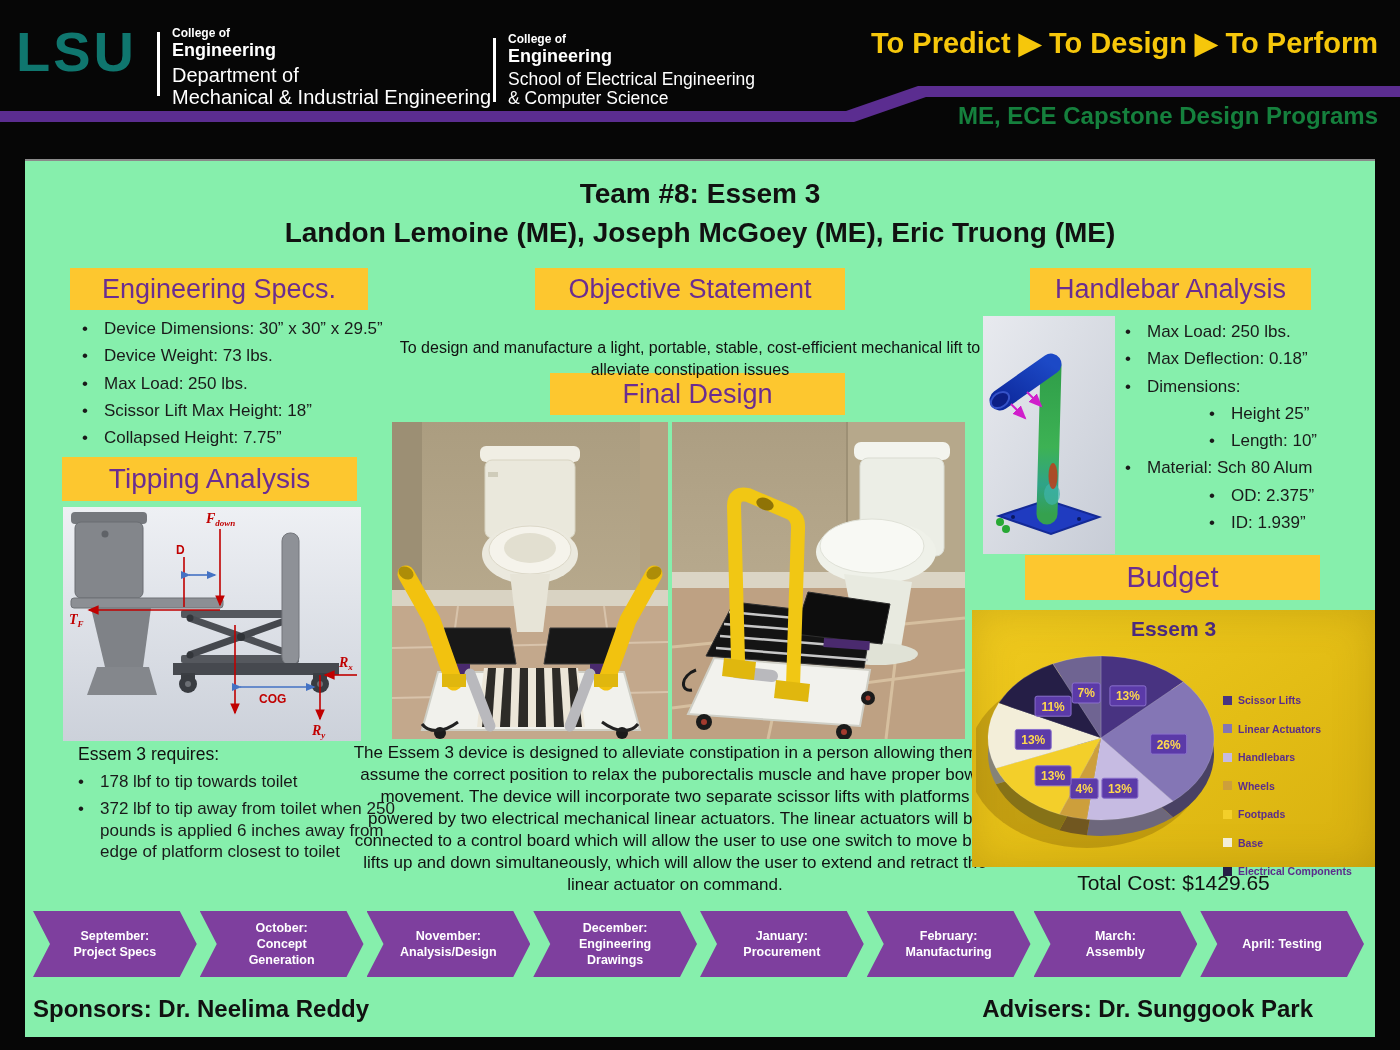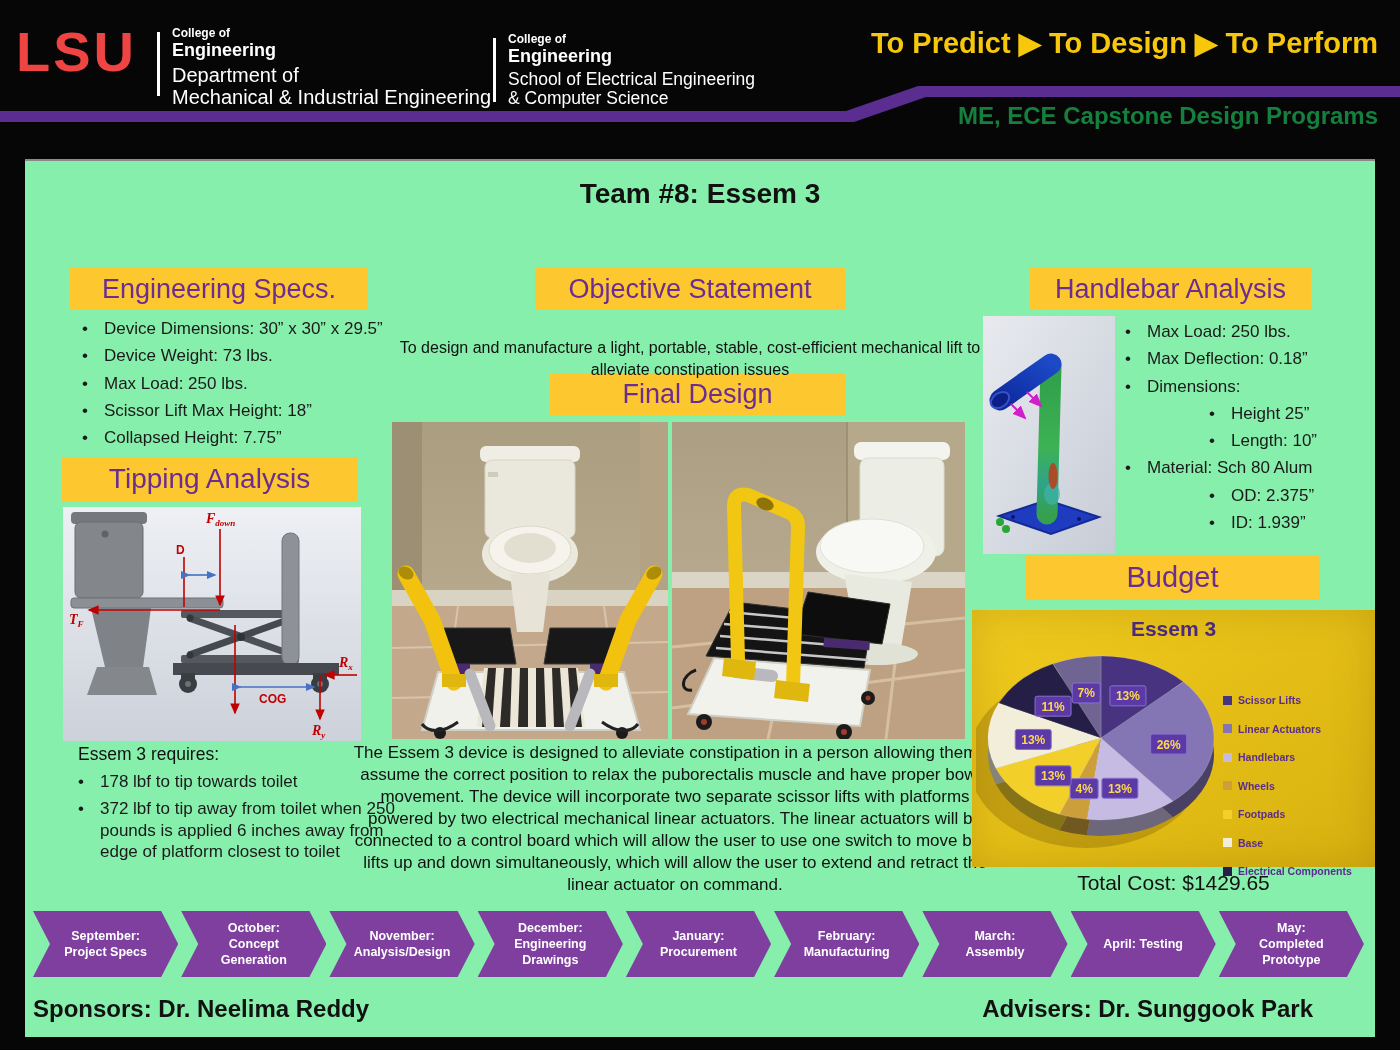--- a/index.html
+++ b/index.html
@@ -7,7 +7,7 @@
   .abs{position:absolute;}
 
   
-  #lsu-logo{left:16px;top:24px;font-size:56px;font-weight:bold;color:#ef4444;letter-spacing:3px;line-height:1;}
+  #lsu-logo{left:16px;top:24px;font-size:56px;font-weight:bold;color:#0f766e;letter-spacing:3px;line-height:1;}
   .hdr-div{width:3px;background:#fff;}
   #hdr-div1{left:157px;top:32px;height:64px;}
   #hdr-div2{left:493px;top:38px;height:64px;}

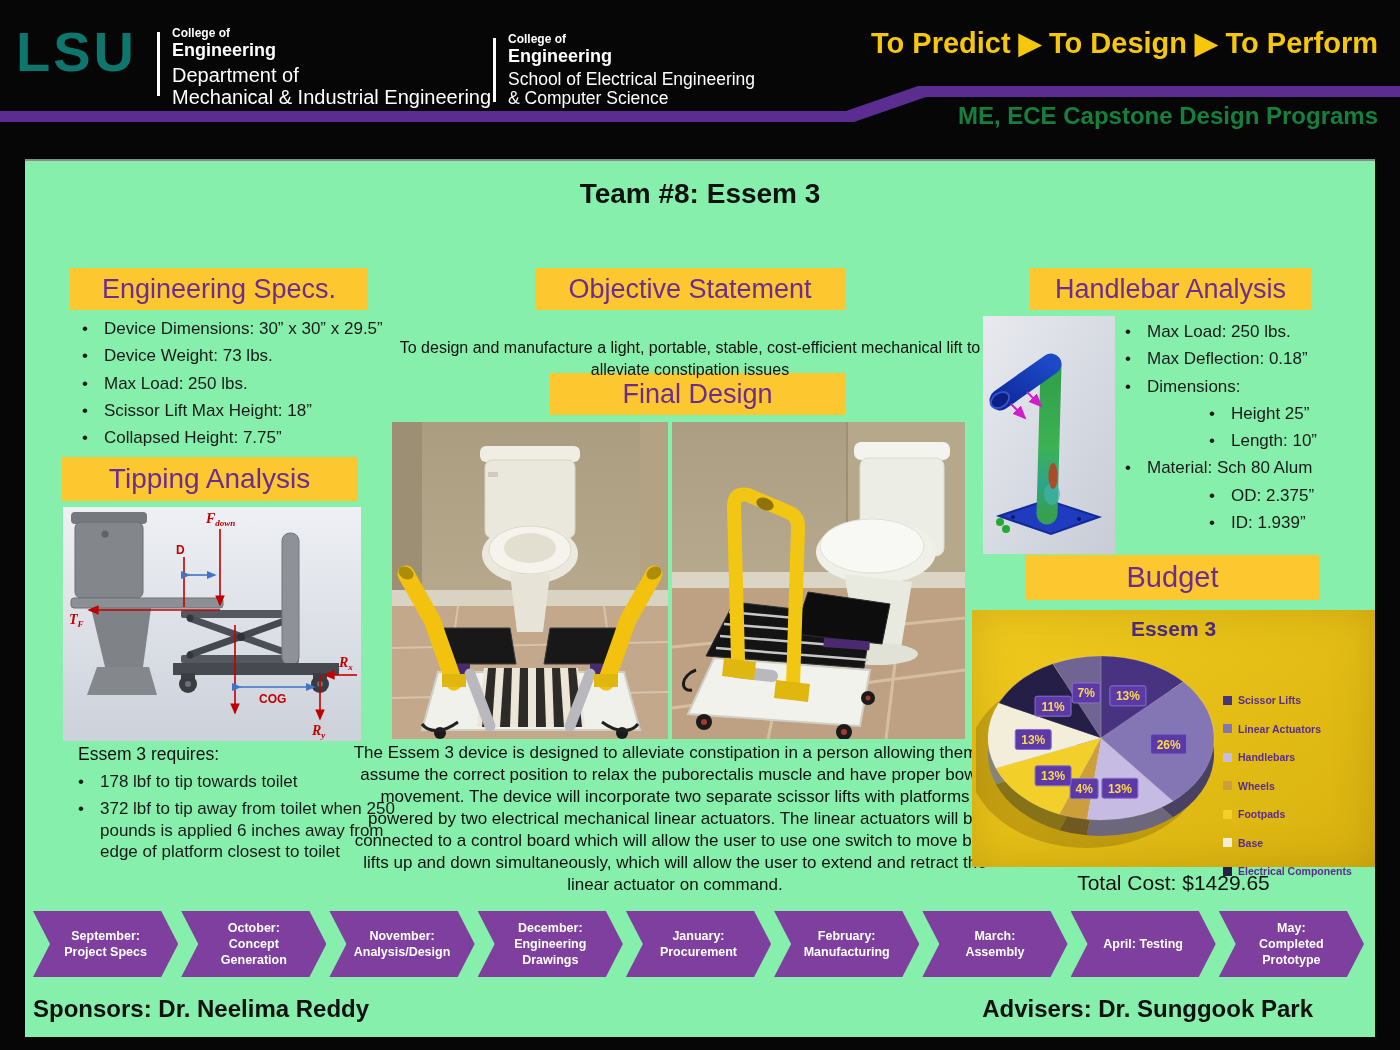--- a/index.html
+++ b/index.html
@@ -97,6 +97,7 @@
   <div class="abs" id="panel">
 
     <div class="abs" id="title-team">Team #8: Essem 3</div>
+    <div class="abs" id="title-members">Landon Lemoine (ME), Joseph McGoey (ME), Eric Truong (ME)</div>
 
     <div class="abs sech" id="h-eng">Engineering Specs.</div>
     <div class="abs sech" id="h-obj">Objective Statement</div>

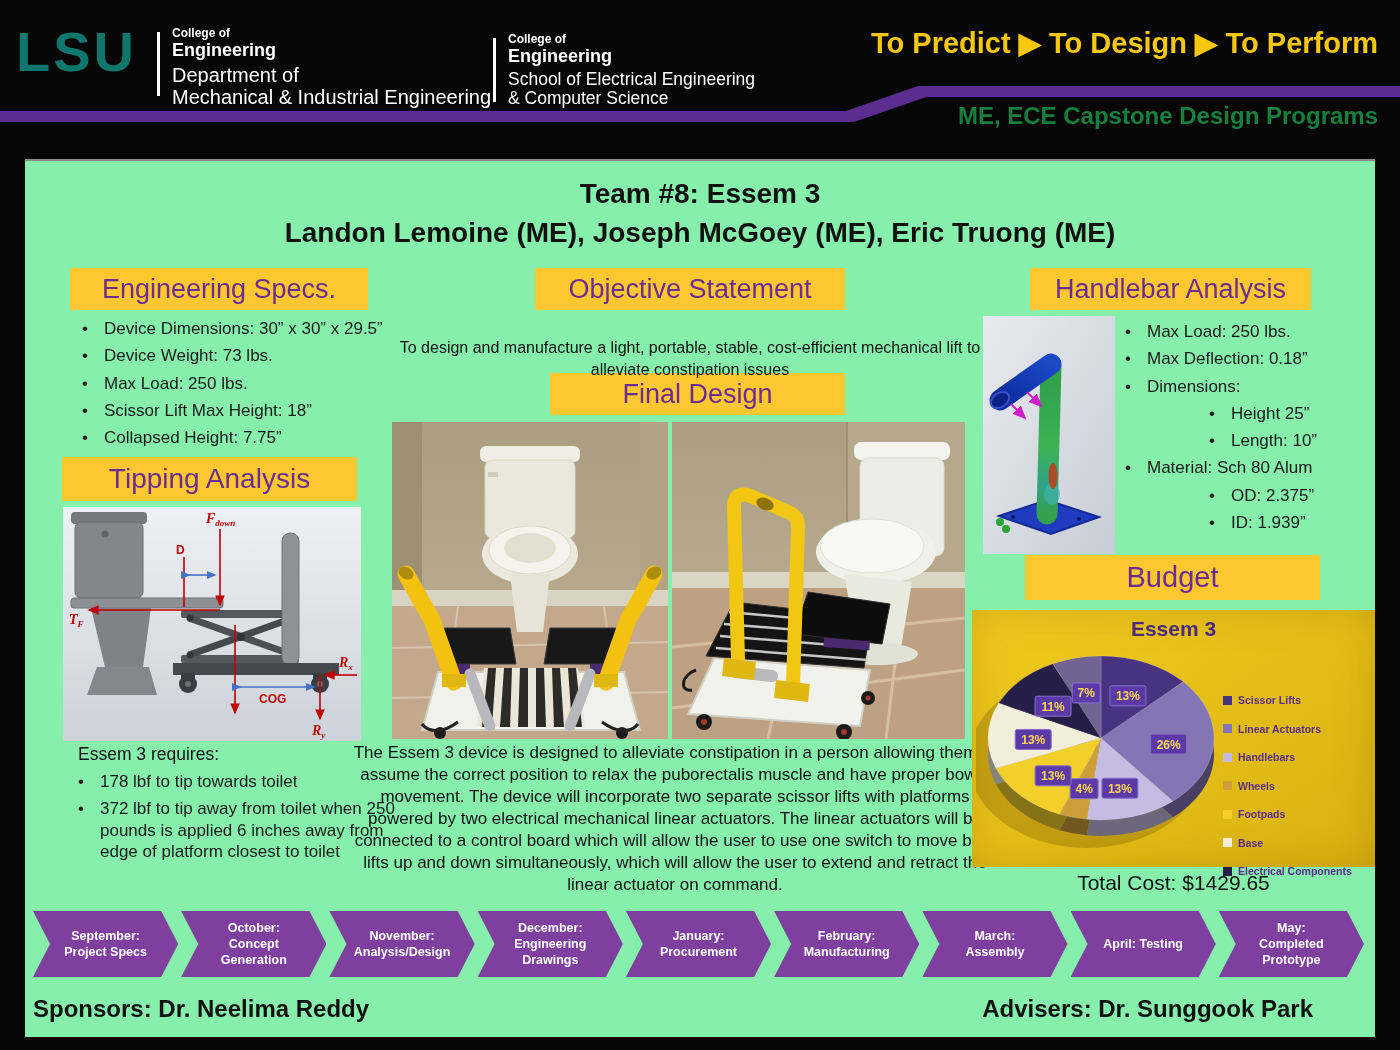--- a/index.html
+++ b/index.html
@@ -493,9 +493,6 @@
         <div class="chev">March:
 Assembly</div>
         <div class="chev">April: Testing</div>
-        <div class="chev">May:
-Completed
-Prototype</div>
       </div>
 
     <div class="abs" id="f-sponsors">Sponsors: Dr. Neelima Reddy</div>

